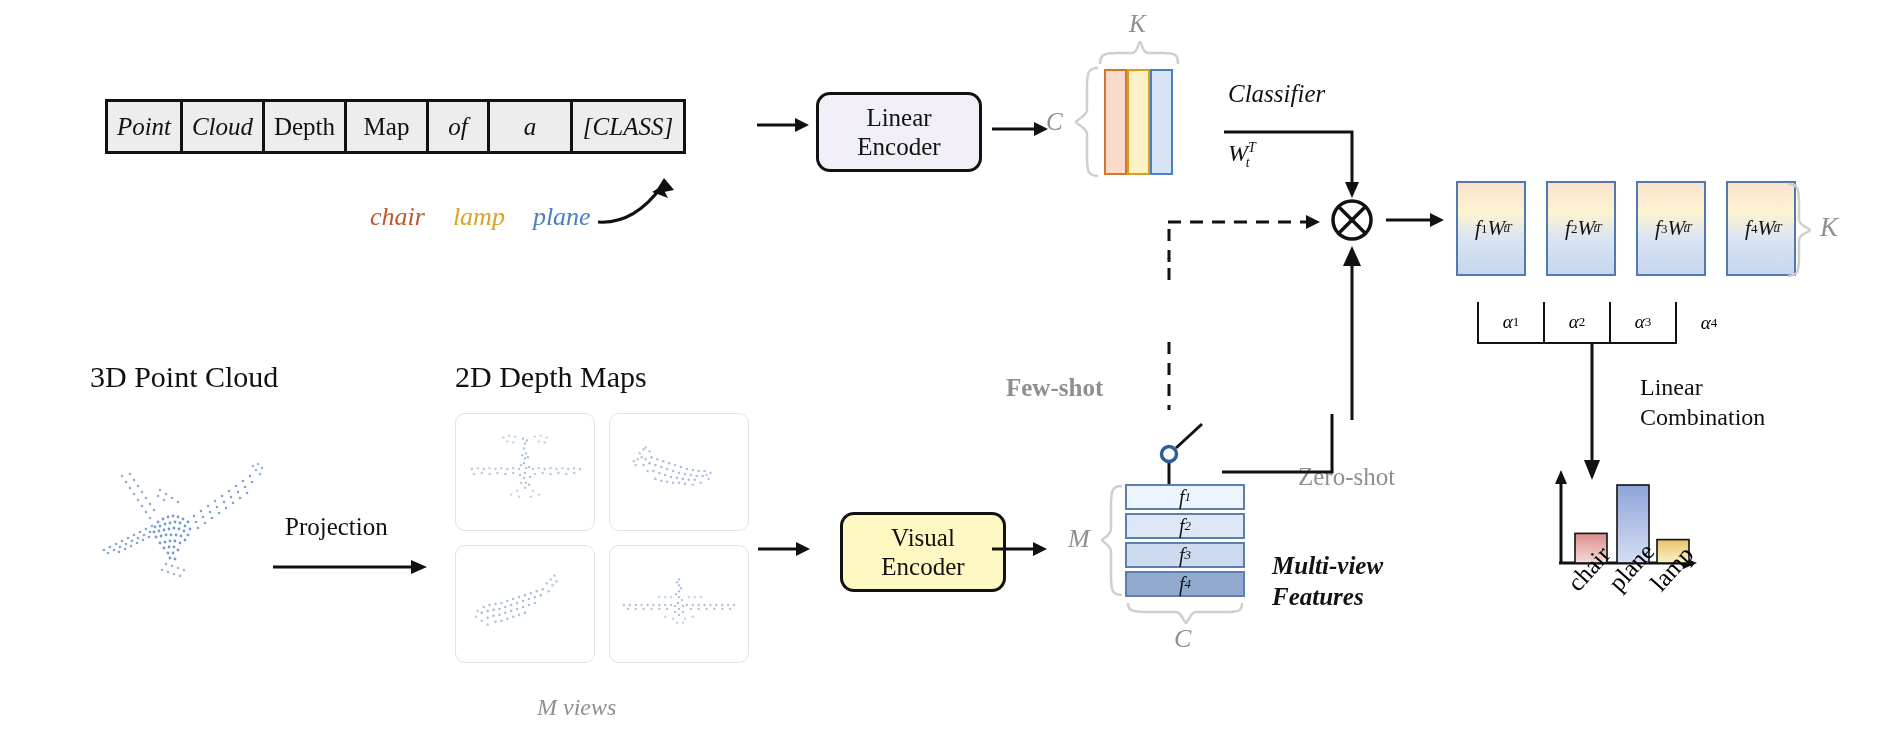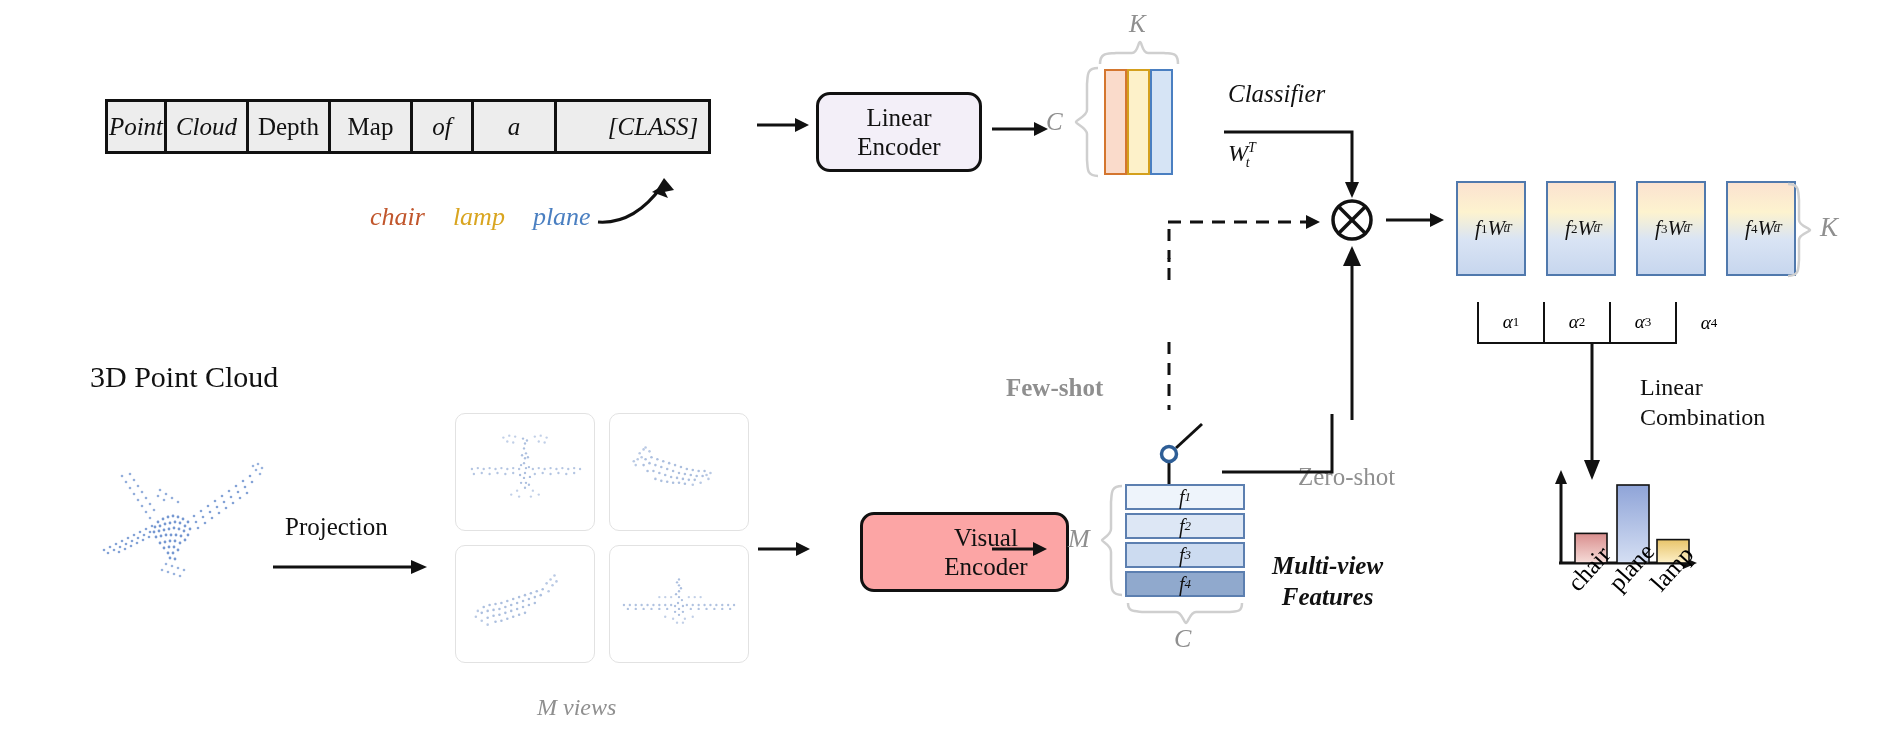--- a/index.html
+++ b/index.html
@@ -93,7 +93,7 @@
 <div id="stage">
 
   <div class="abs" id="token-row">
-    <div class="tok it" style="width:59px">Point</div>
+    <div class="tok it" style="width:75px">Point</div>
     <div class="tok it" style="width:82px">Cloud</div>
     <div class="tok up" style="width:82px">Depth</div>
     <div class="tok up" style="width:82px">Map</div>

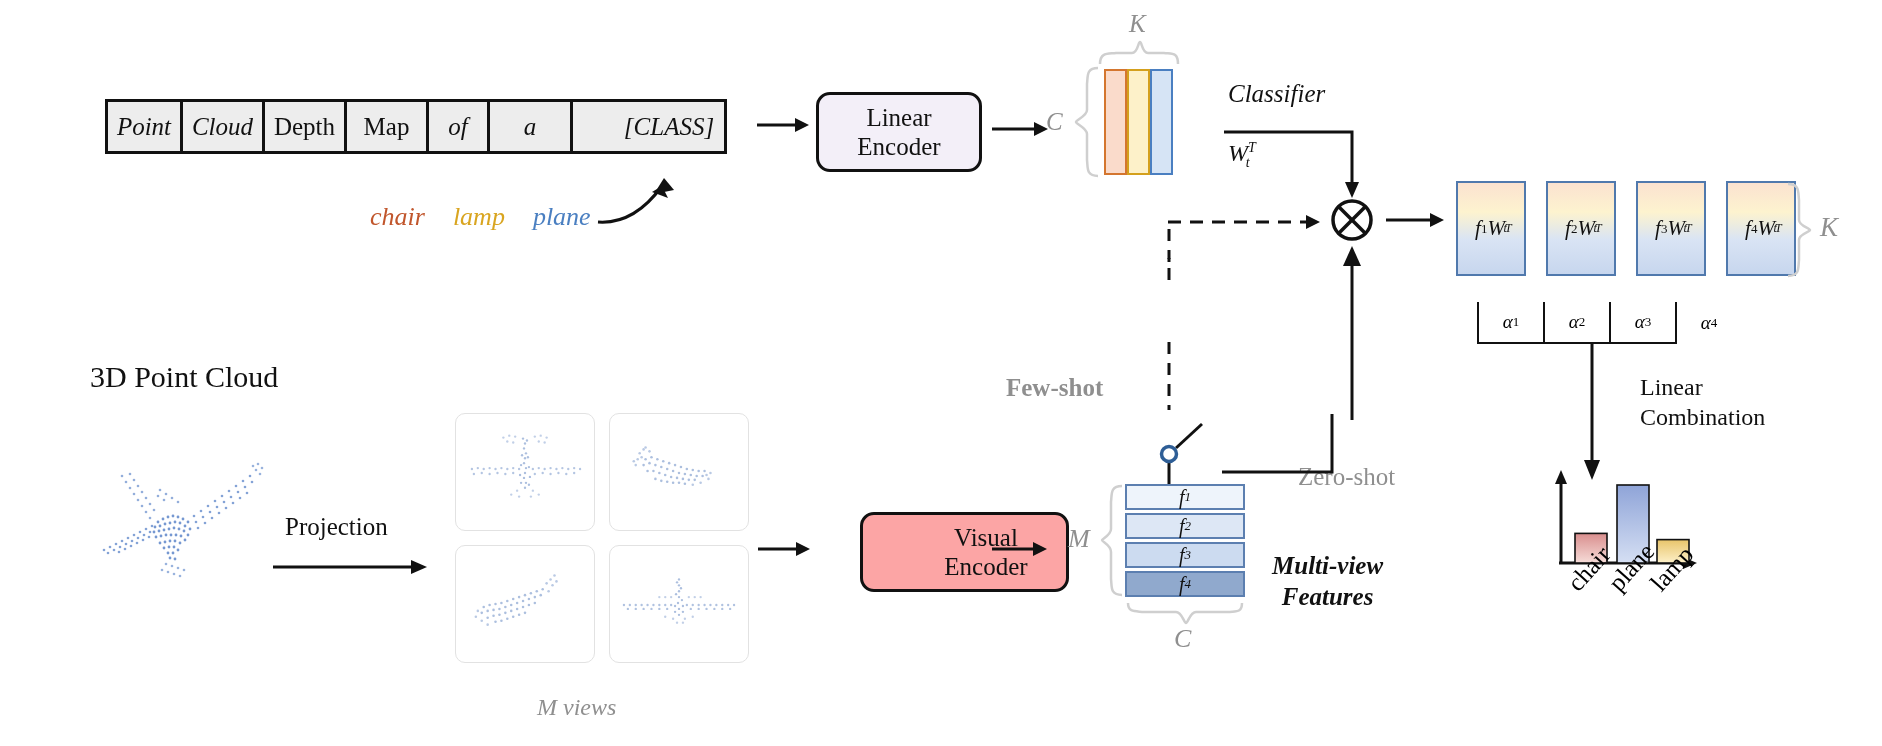--- a/index.html
+++ b/index.html
@@ -17,7 +17,7 @@
      font-size:25px;color:#111;background:#ededed;
      box-sizing:border-box;
   }
-  #token-row .tok:last-child{border-right:none;margin-left:41px;}
+  #token-row .tok:last-child{border-right:none;}
   .it{font-style:italic;}
   .up{font-style:normal;}
 

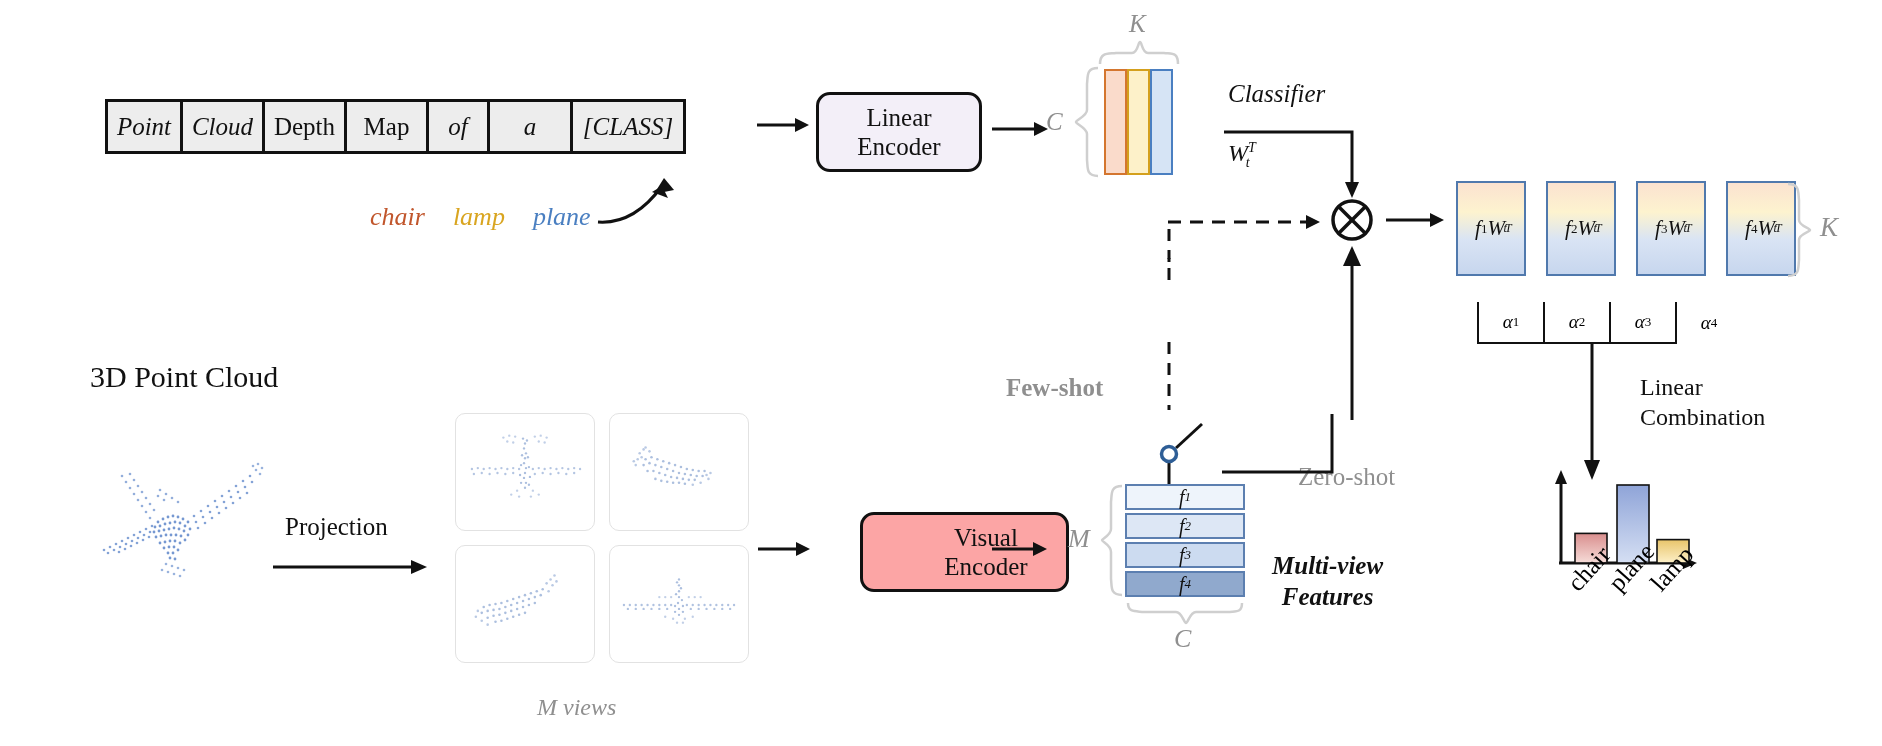--- a/index.html
+++ b/index.html
@@ -454,6 +454,7 @@
     <polygon points="154,12 138,5 138,19" fill="#111"></polygon>
   </svg>
 
+  <div class="abs lbl" style="left:455px;top:360px;font-size:30px">2D Depth Maps</div>
 
   <div class="abs" id="depth-grid">
 

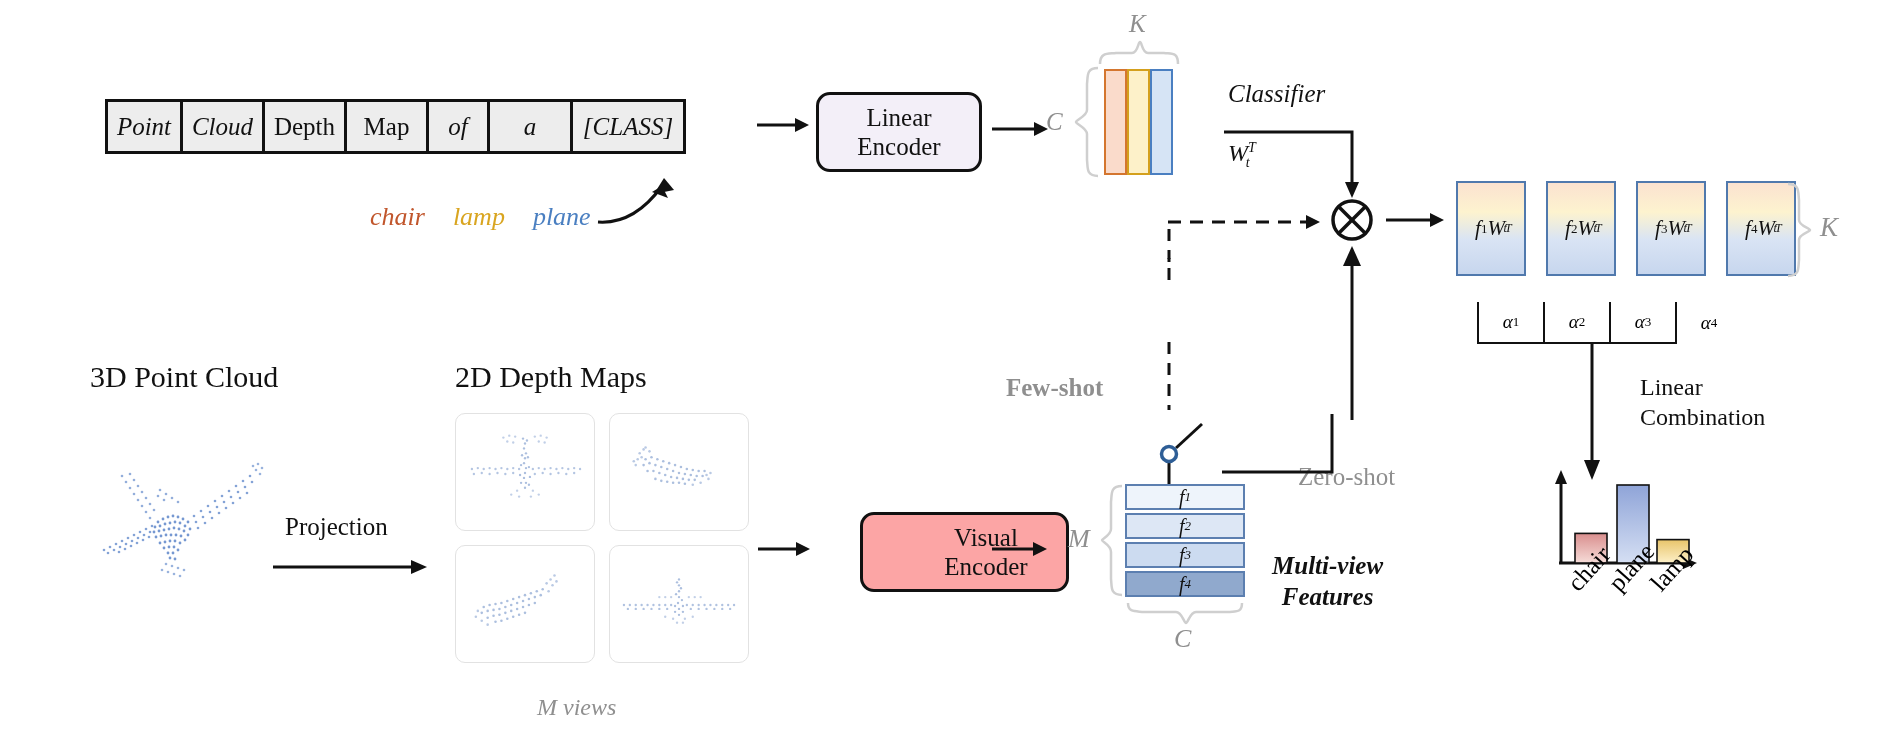--- a/index.html
+++ b/index.html
@@ -31,7 +31,7 @@
      font-size:25px;line-height:1.16;color:#111;text-align:center;
   }
   #textual-encoder{left:816px;top:92px;width:160px;height:74px;background:#f3eff8;}
-  #visual-encoder{left:860px;top:512px;width:160px;height:74px;background:#fca5a5;padding-left:43px;}
+  #visual-encoder{left:840px;top:512px;width:160px;height:74px;background:#fef9c3;}
 
   
   #clf-matrix{left:1104px;top:69px;display:flex;height:106px;}

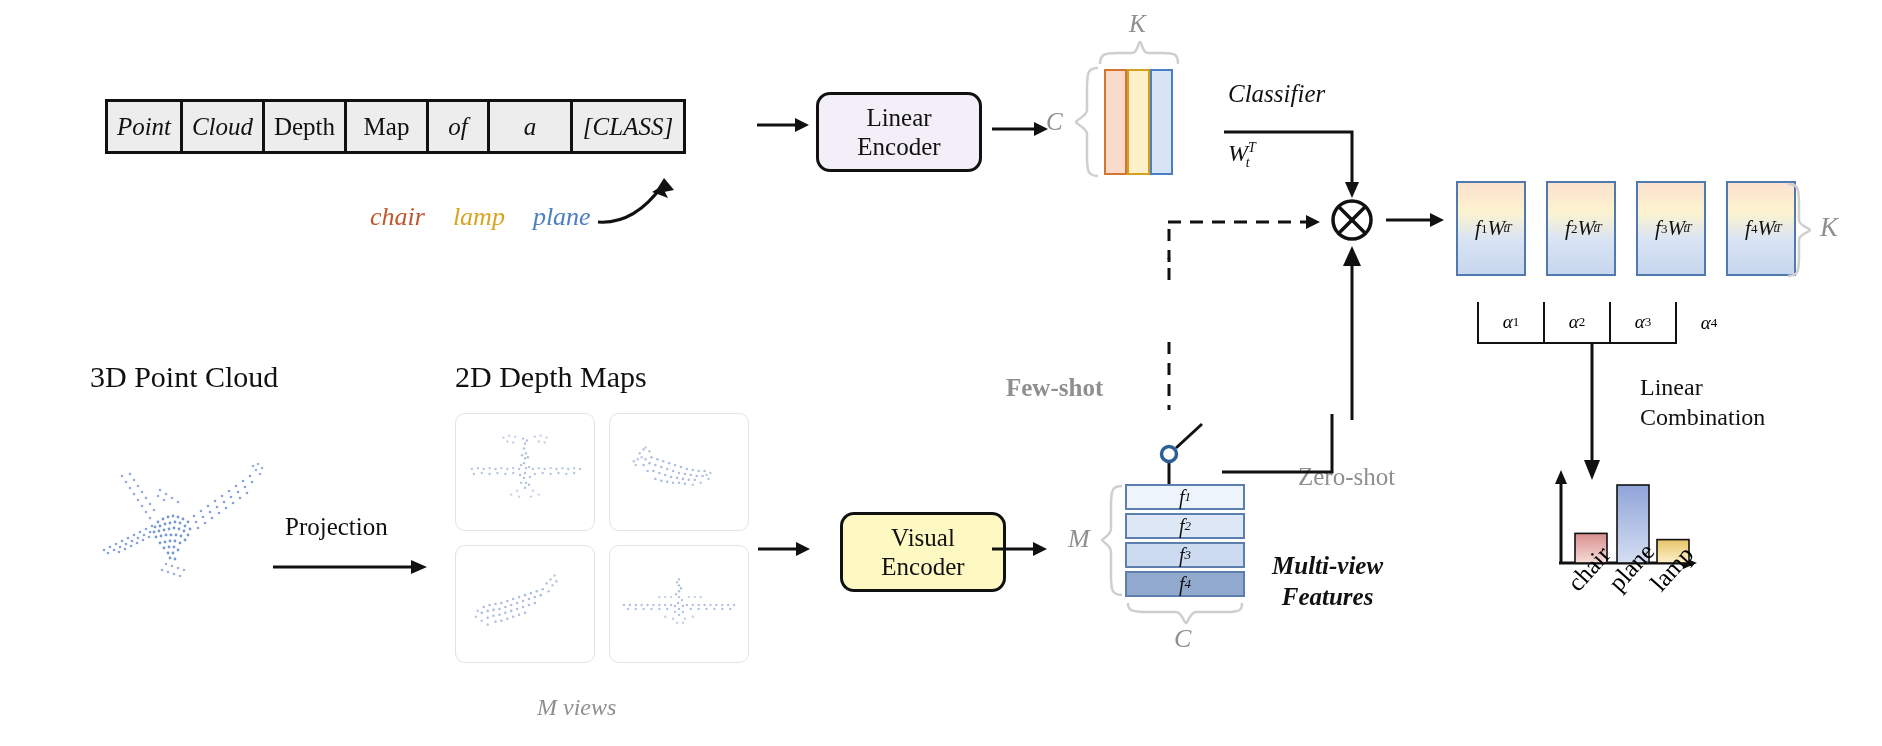--- a/index.html
+++ b/index.html
@@ -775,7 +775,7 @@
 
   <div class="abs lbl it-lbl" style="left:1272px;top:550px;font-size:25px;line-height:1.25;font-weight:bold">
     <div>Multi-view</div>
-    <div style="text-align:center">Features</div>
+    <div style="text-align:left">Features</div>
   </div>
 
 </div>

